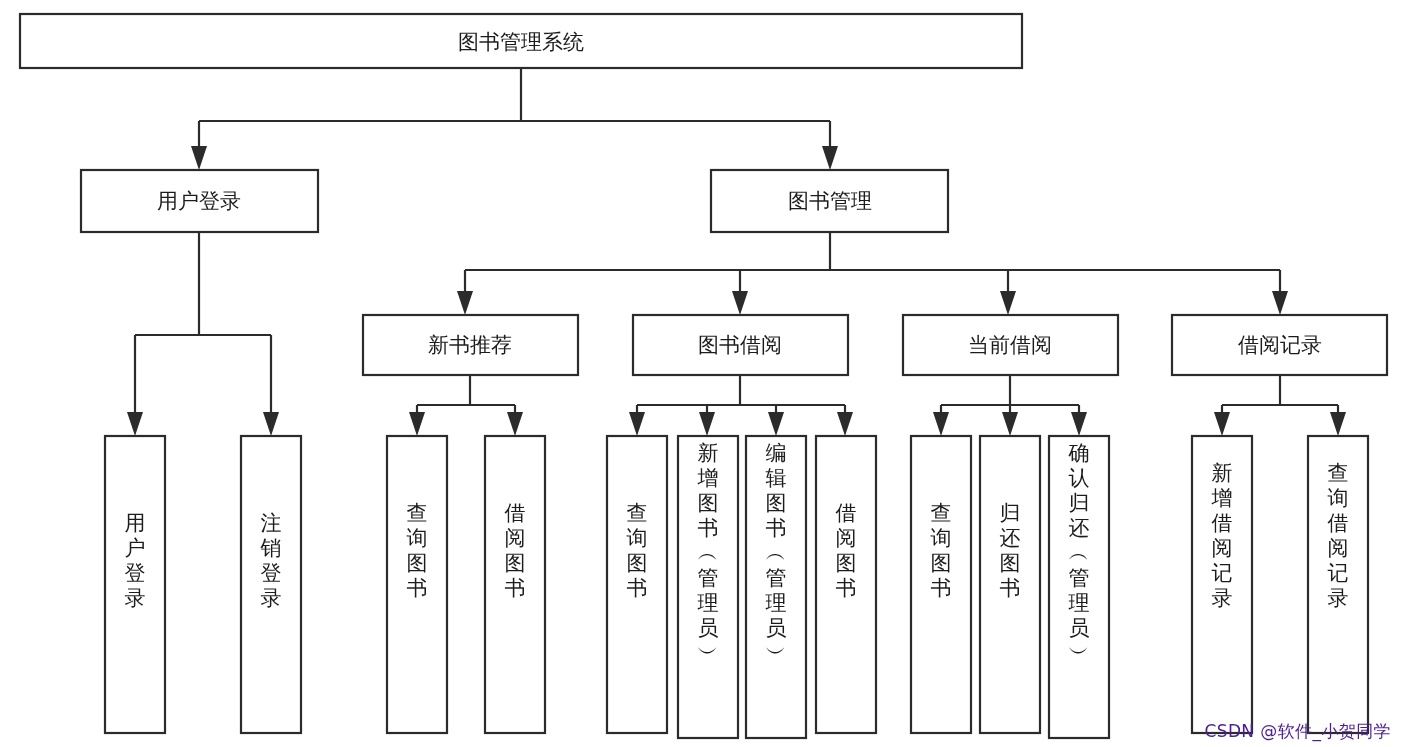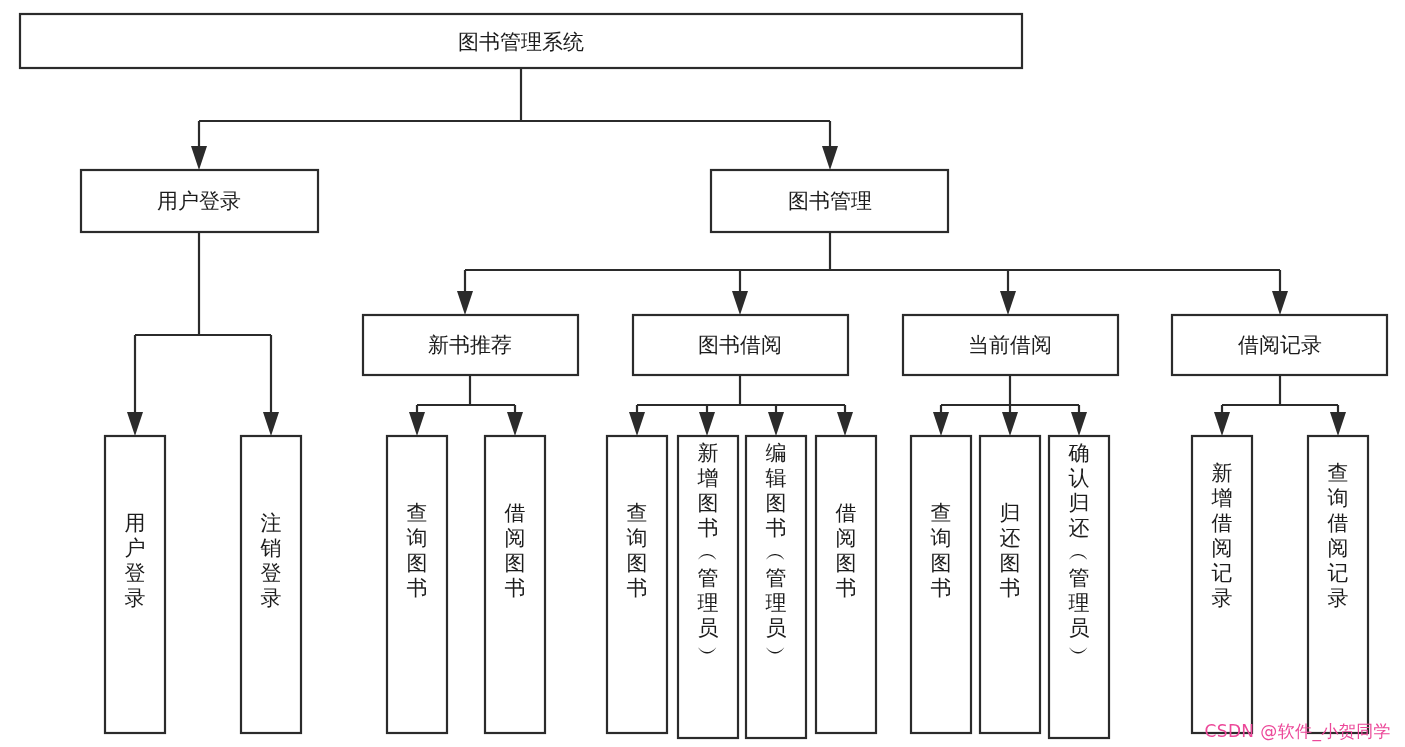--- a/index.html
+++ b/index.html
@@ -52,7 +52,7 @@
     bottom: 4px;
     font-family: "DejaVu Sans", "Liberation Sans", sans-serif;
     font-size: 17px;
-    color: #ec4899;
+    color: #4c1d95;
     letter-spacing: 0.4px;
     white-space: nowrap;
     pointer-events: none;

